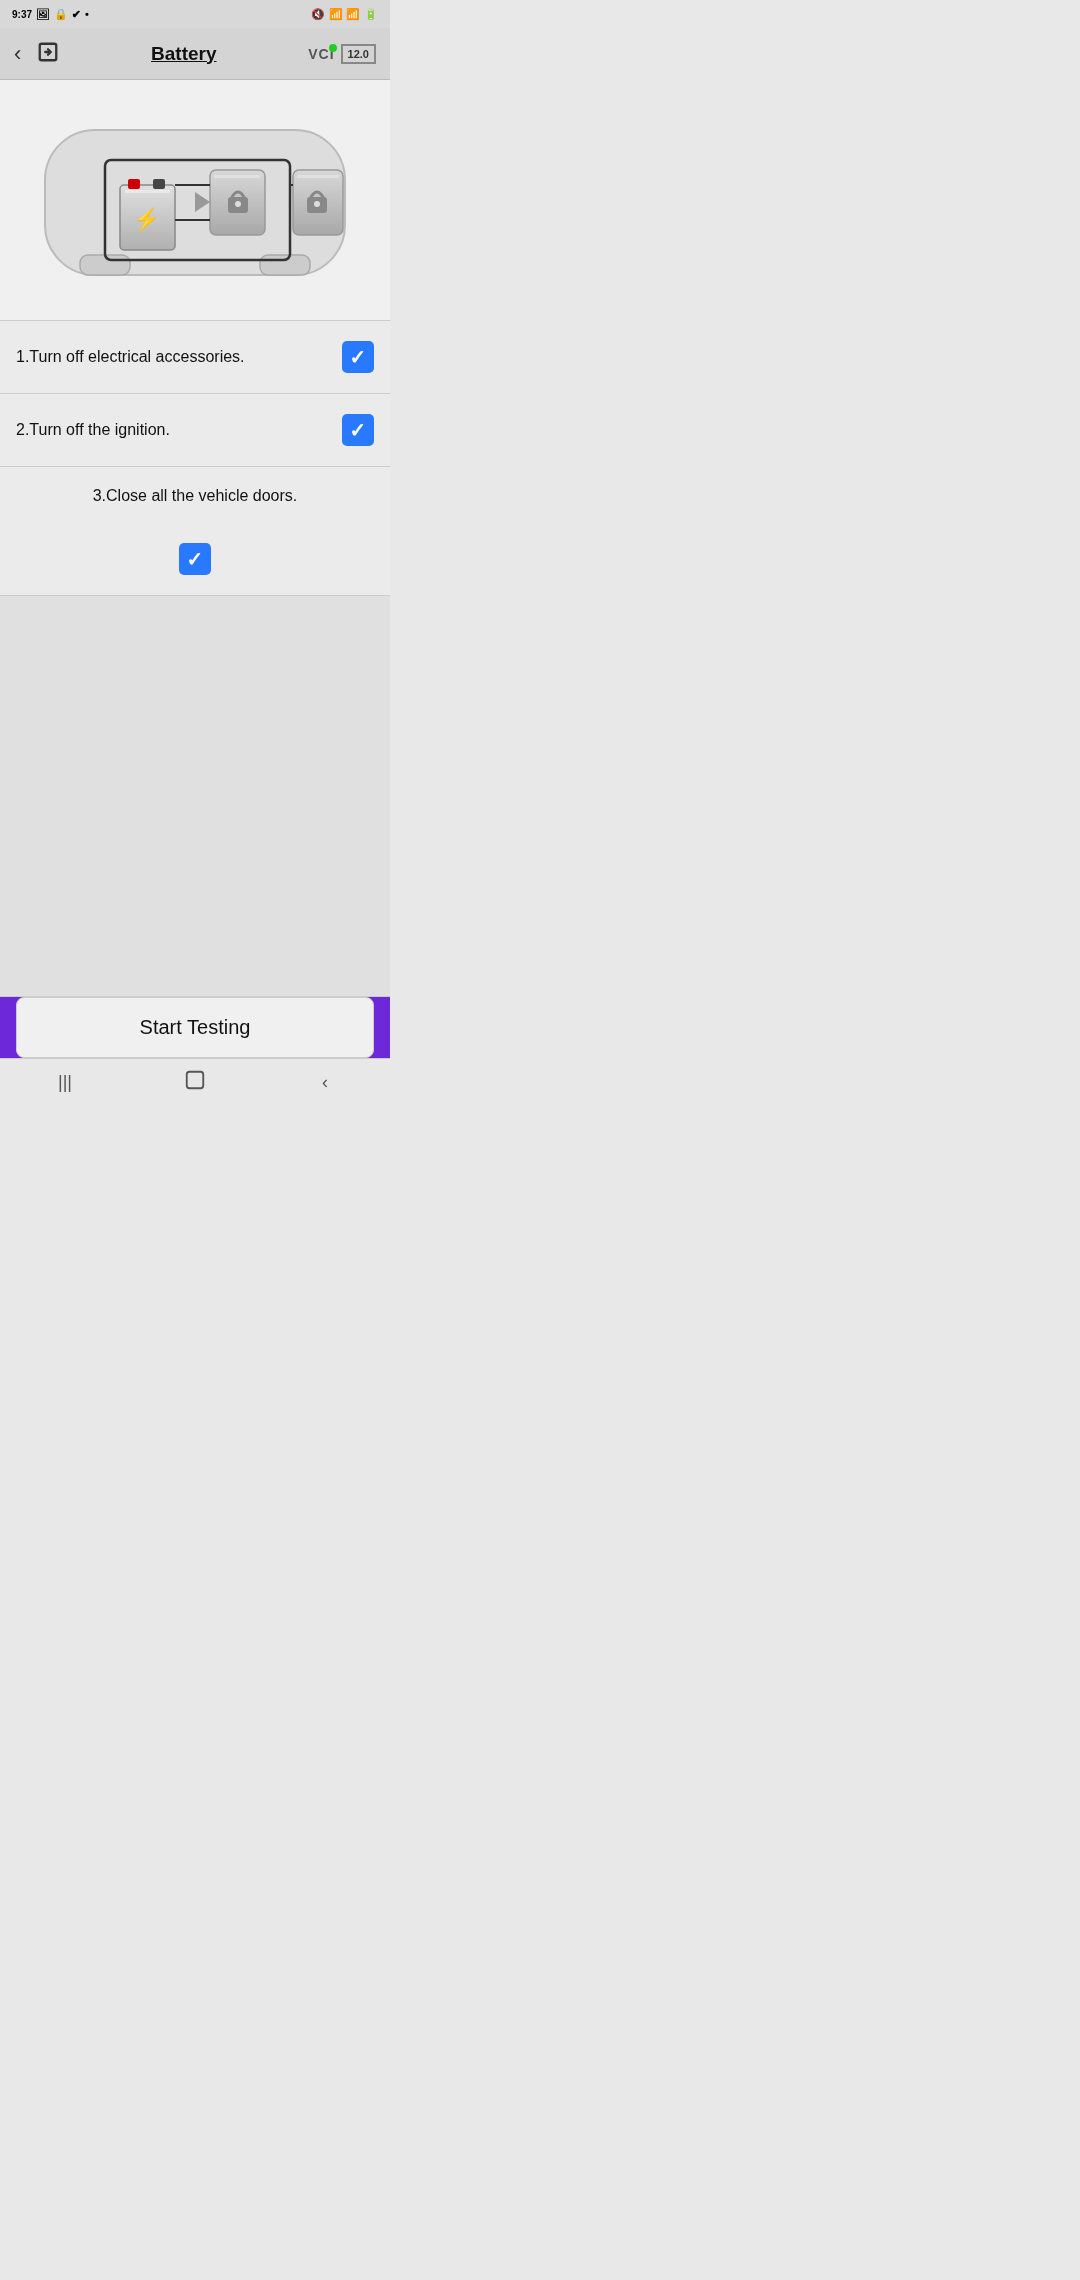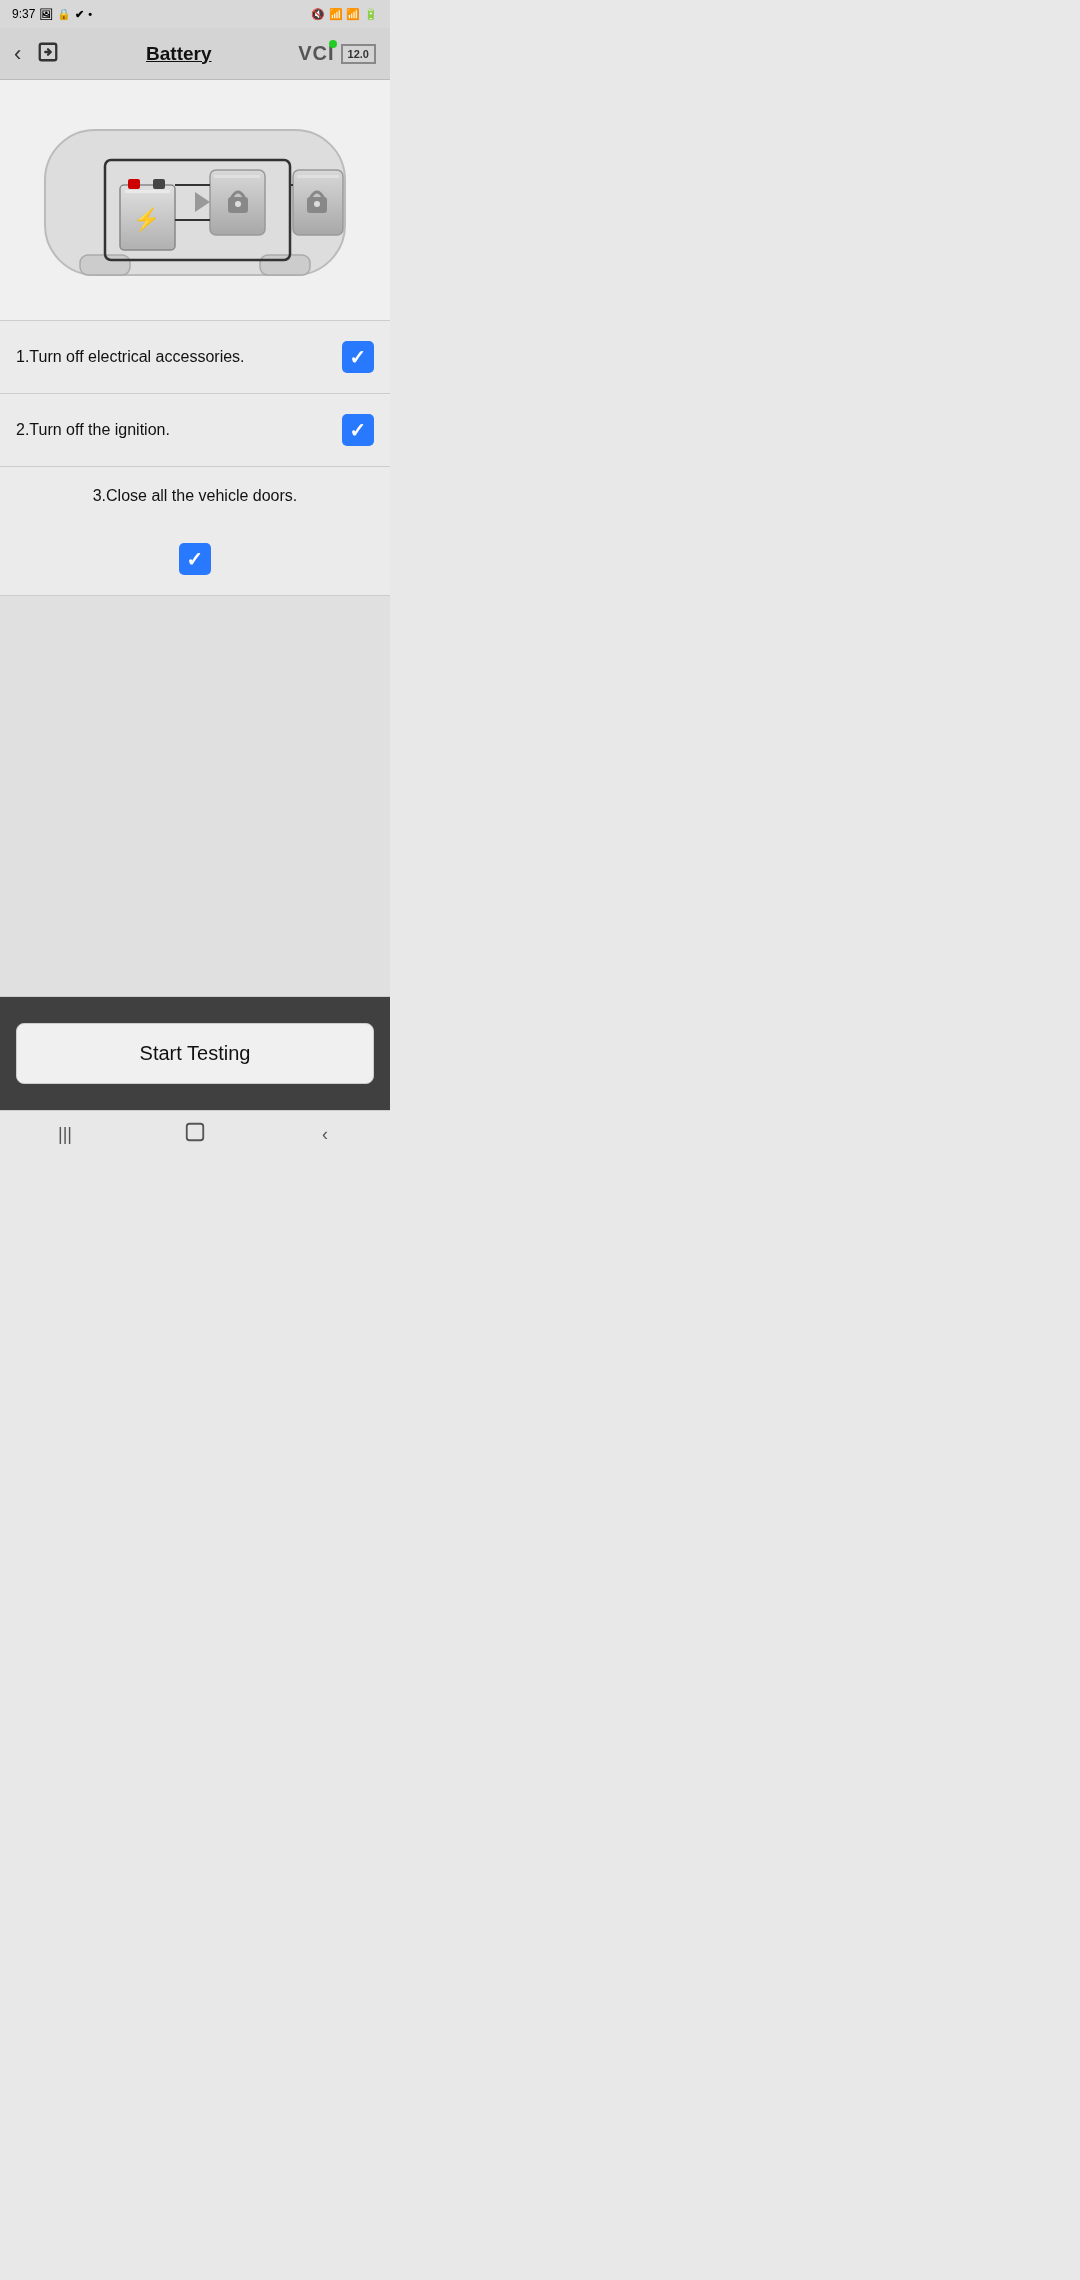--- a/index.html
+++ b/index.html
@@ -27,7 +27,7 @@
     }
     .status-left { display: flex; align-items: center; gap: 4px; }
     .status-right { display: flex; align-items: center; gap: 4px; }
-    .status-time { font-size: 12px; font-weight: 400; }
+    .status-time { font-size: 10px; font-weight: 700; }
 
     
     .header {

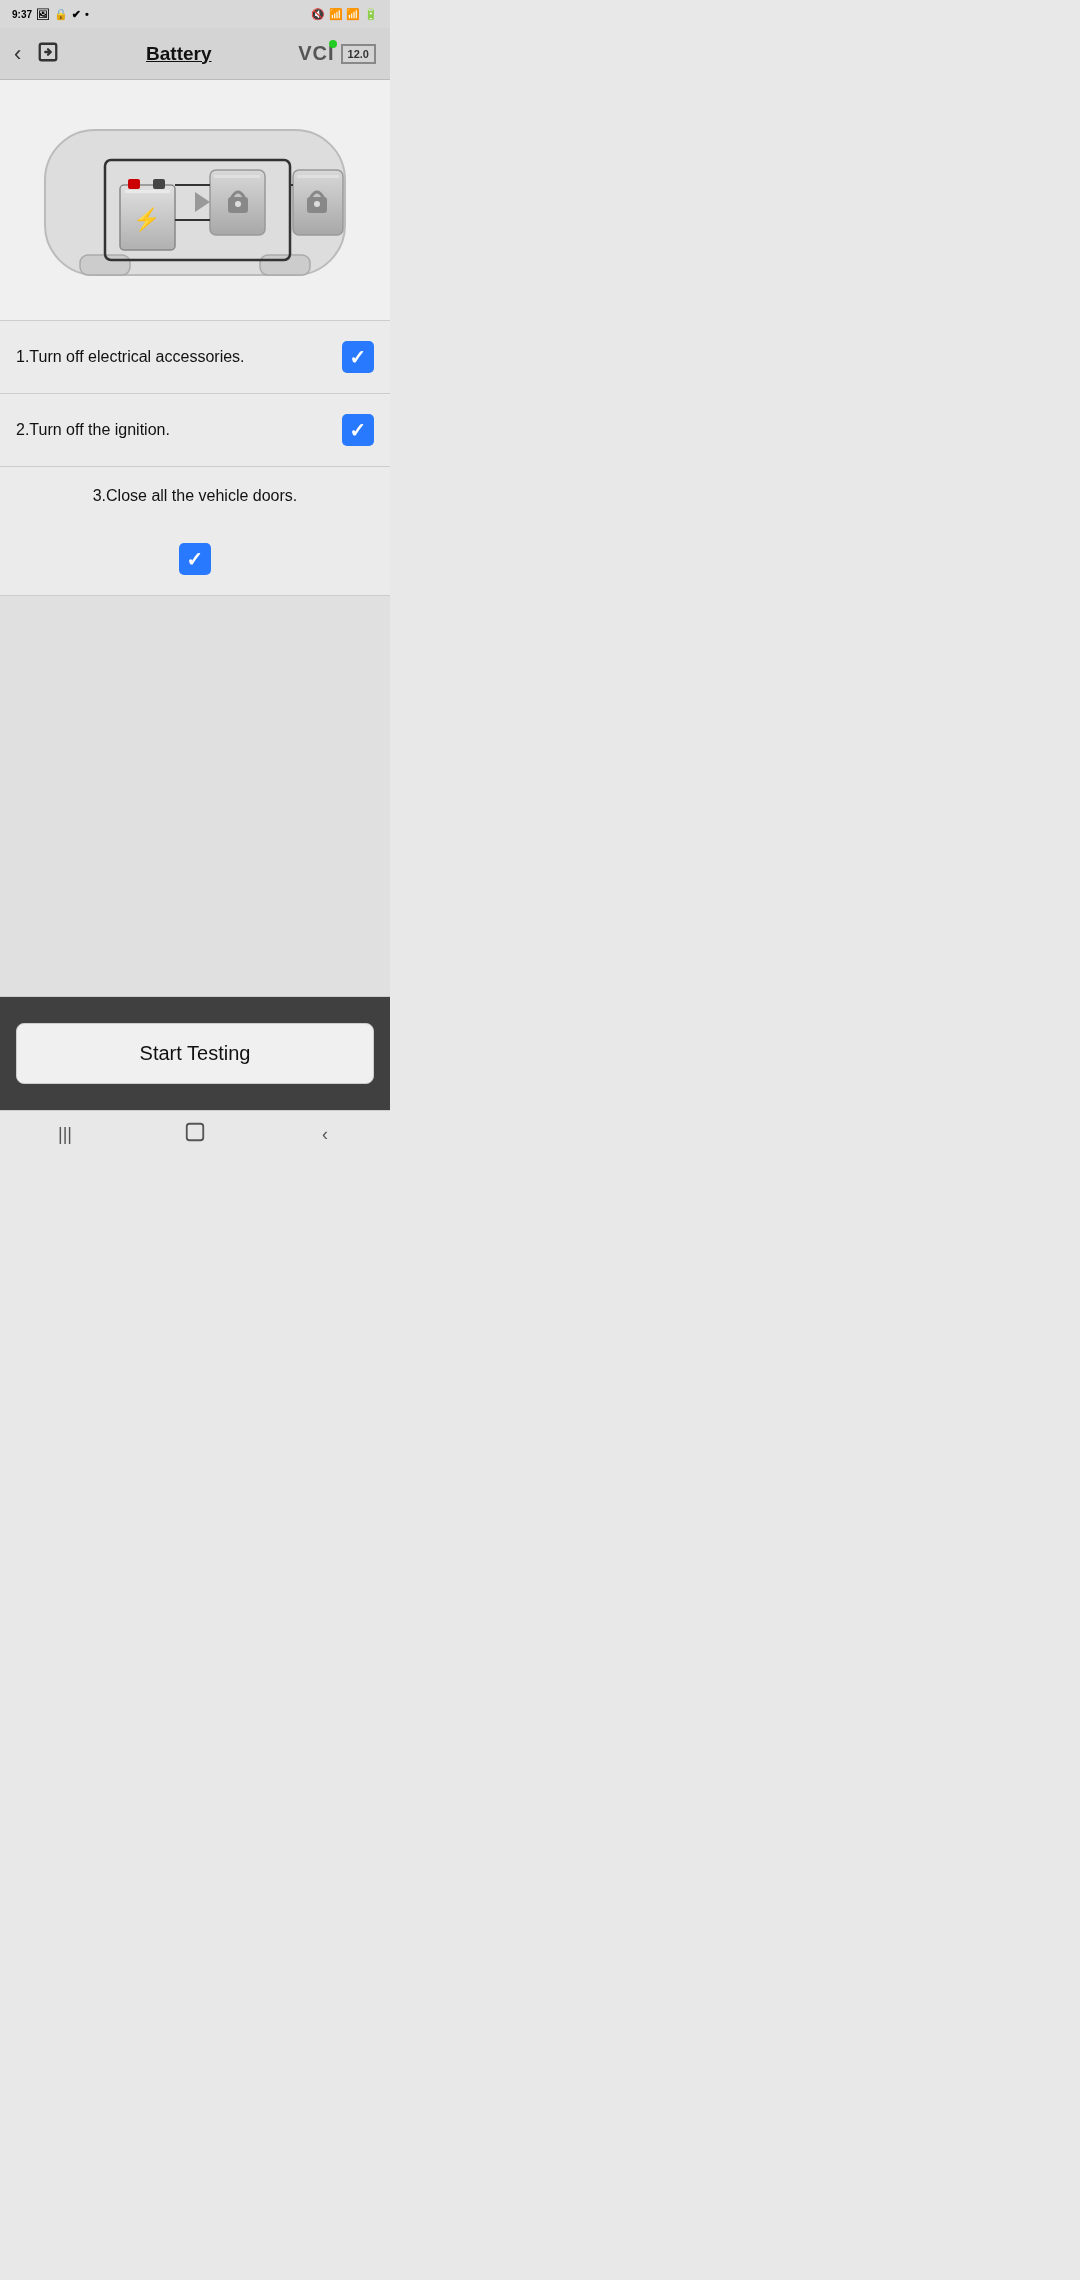--- a/index.html
+++ b/index.html
@@ -66,7 +66,7 @@
       position: relative;
     }
     .vci-text {
-      font-size: 20px;
+      font-size: 14px;
       font-weight: 700;
       color: #555;
       letter-spacing: 1px;

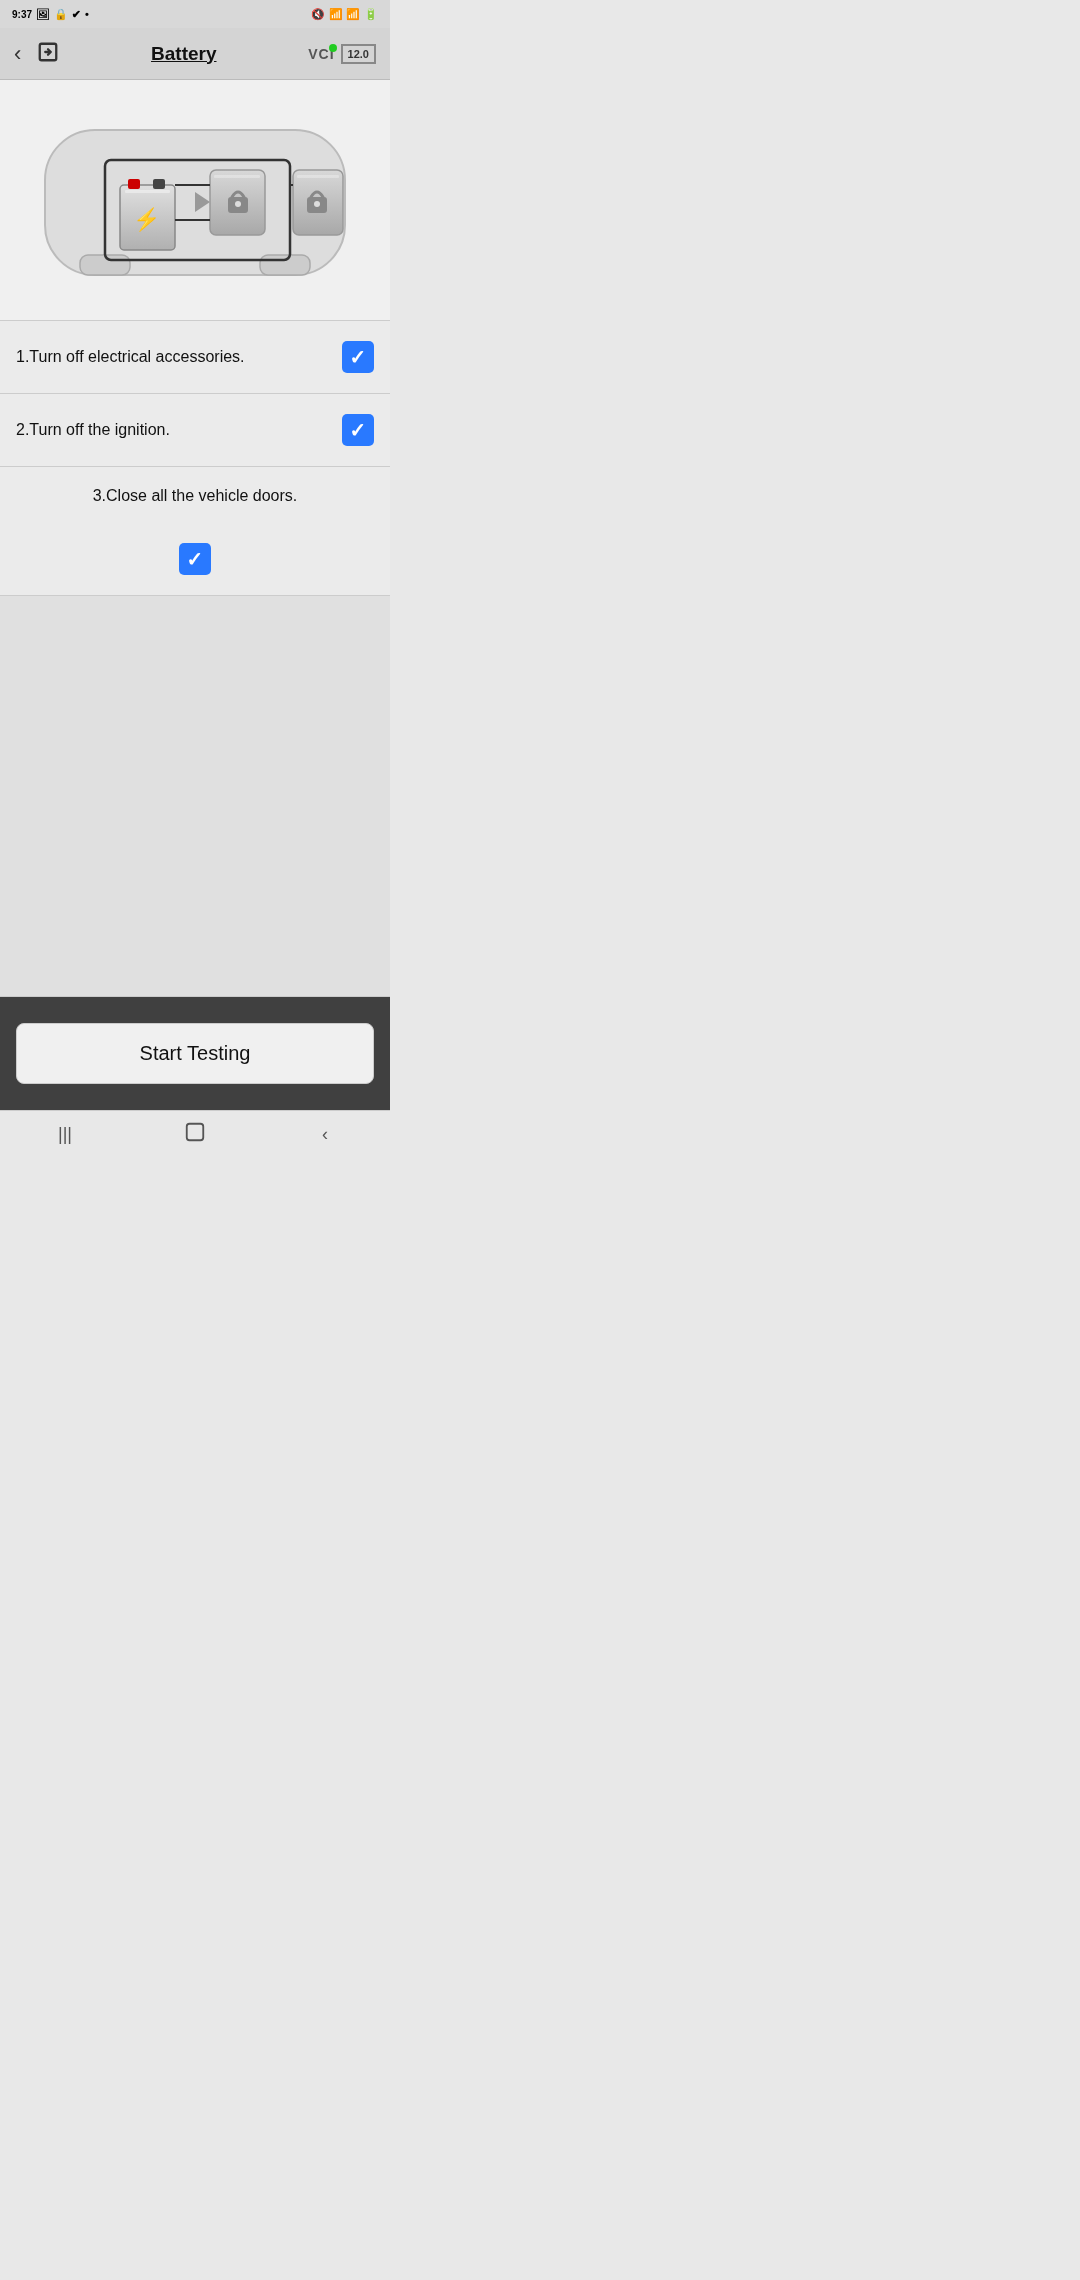--- a/index.html
+++ b/index.html
@@ -165,8 +165,8 @@
 
     
     .start-btn-container {
-      background: #404040;
-      padding: 26px 16px;
+      background: #6d28d9;
+      padding: 0 16px;
       border-top: 1px solid #ccc;
     }
     .start-btn {

